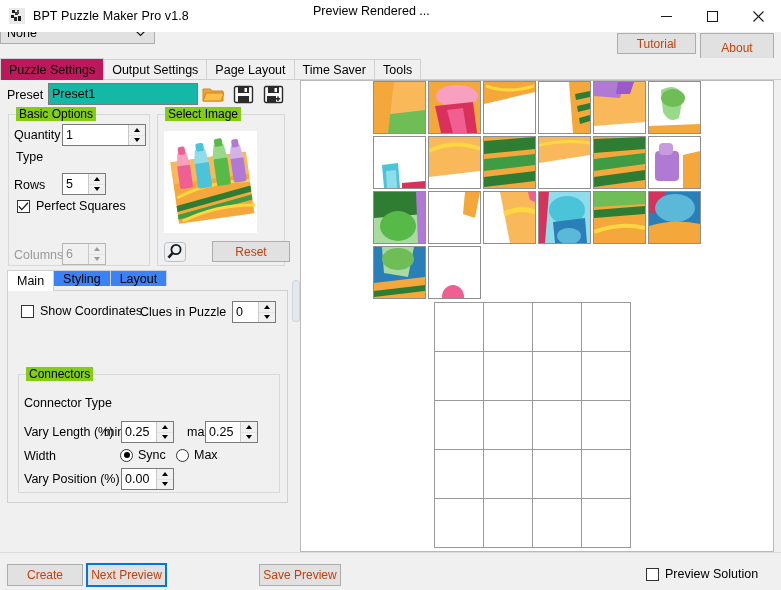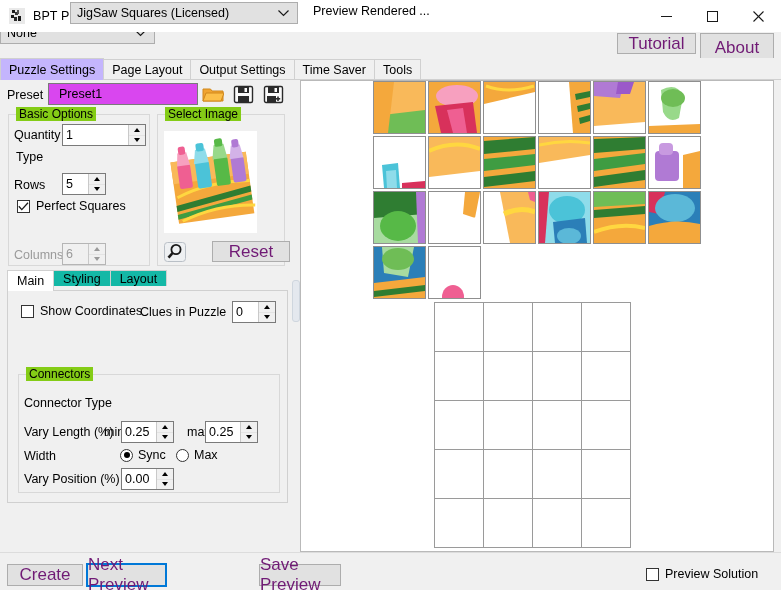--- a/index.html
+++ b/index.html
@@ -371,14 +371,6 @@
     </div>
   </div>
 
-  <div class="combo" id="puzzle-type-combo">
-    <span>JigSaw Squares (Licensed)</span>
-    <span class="chev">
-      <svg width="11" height="7" viewBox="0 0 11 7">
-          <polyline points="0.5,0.5 5.5,5.5 10.5,0.5" fill="none" stroke="#1a1a1a" stroke-width="1.2"></polyline>
-        </svg>
-    </span>
-  </div>
   <div class="preview-status">Preview Rendered ...</div>
   <div class="btn" id="tutorial-button">Tutorial</div>
   <div class="btn" id="about-button">About</div>

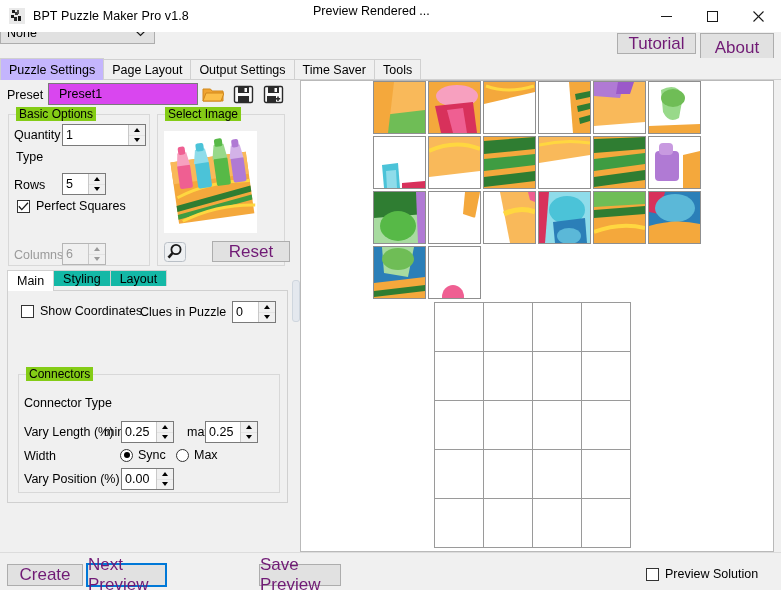--- a/index.html
+++ b/index.html
@@ -70,9 +70,9 @@
     box-sizing: border-box;
     background: #e1e1e1;
     border: 1px solid #adadad;
-    font-size: 17px;
+    font-size: 12px;
     display: flex; align-items: center; justify-content: center;
-    color: #701a75;
+    color: #c2410c;
   }
   #tutorial-button { position: absolute; left: 617px; top: 33px; width: 79px; height: 21px; }
   #about-button    { position: absolute; left: 700px; top: 33px; width: 74px; height: 30px; }

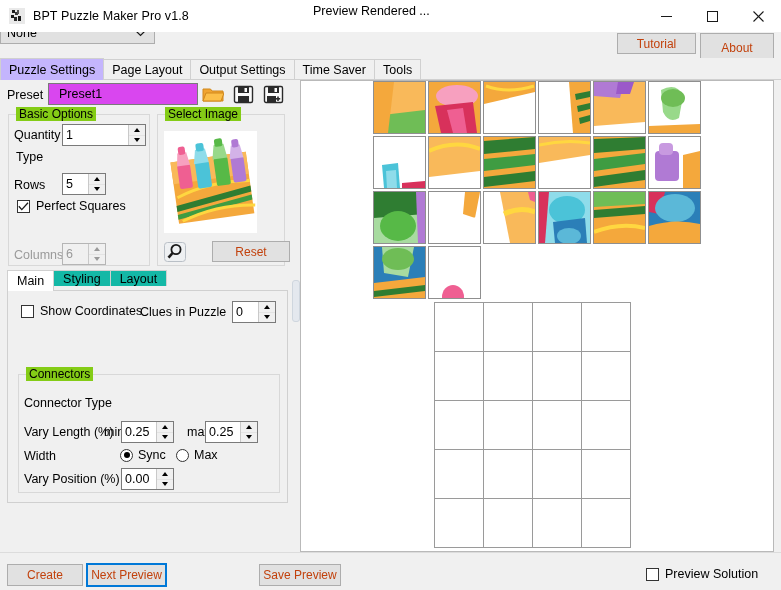--- a/index.html
+++ b/index.html
@@ -96,7 +96,7 @@
     margin-right: -1px;
   }
   .tab.active {
-    background: #c4b5fd;
+    background: #be185d;
     border-color: #d0d0d0;
     height: 22px;
     position: relative; z-index: 3;

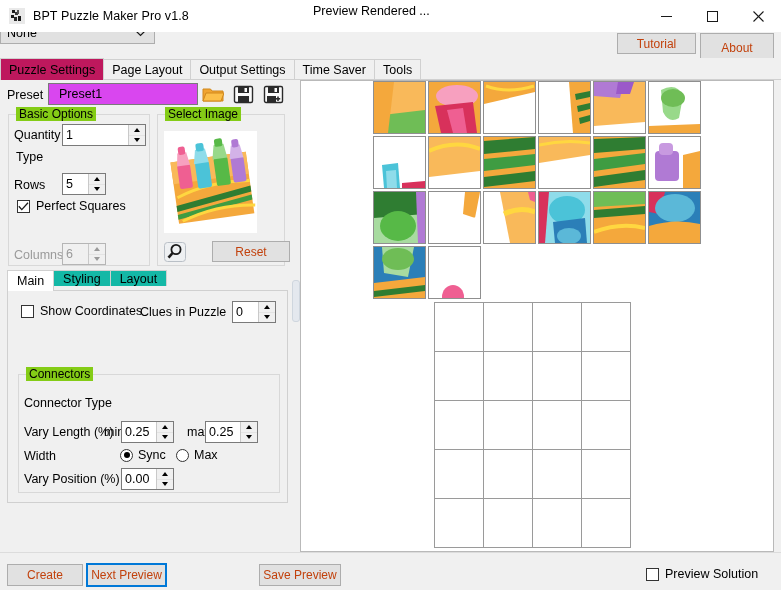--- a/index.html
+++ b/index.html
@@ -378,8 +378,8 @@
   <div class="tabstrip">
     <div class="tabs" id="main-tabs">
         <div class="tab active">Puzzle Settings</div>
+        <div class="tab">Output Settings</div>
         <div class="tab">Page Layout</div>
-        <div class="tab">Output Settings</div>
         <div class="tab">Time Saver</div>
         <div class="tab">Tools</div>
       </div>

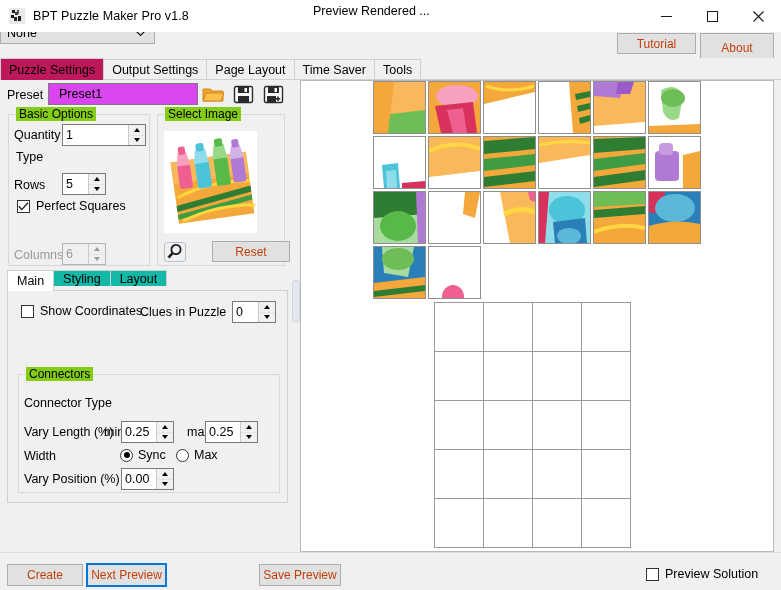--- a/index.html
+++ b/index.html
@@ -115,10 +115,10 @@
   .preset-label { position: absolute; left: 7px; top: 88px; font-size: 12.5px; }
   .textinput {
     box-sizing: border-box;
-    background: #d946ef;
+    background: #14b8a6;
     border: 1px solid #7a7a7a;
     font-size: 12.5px;
-    padding-left: 10px;
+    padding-left: 3px;
     display: flex; align-items: center;
     color: #000;
   }

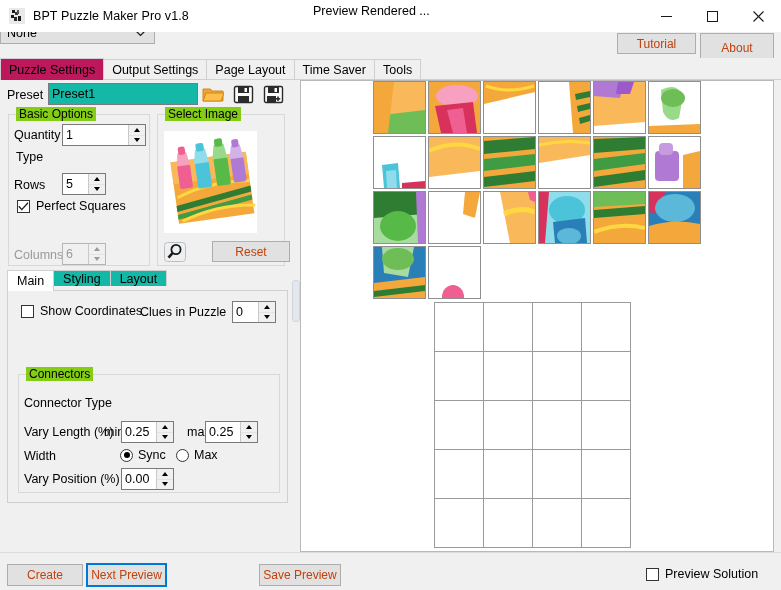--- a/index.html
+++ b/index.html
@@ -230,7 +230,7 @@
     font-size: 12.5px;
     display: flex; align-items: center;
     border: 1px solid #d0d0d0; border-bottom: none;
-    background: #14b8a6; color: #000;
+    background: #3b82f6; color: #000;
     margin-right: -1px;
   }
   .subtab.active { background: #fff; height: 21px; position: relative; z-index: 3; }

